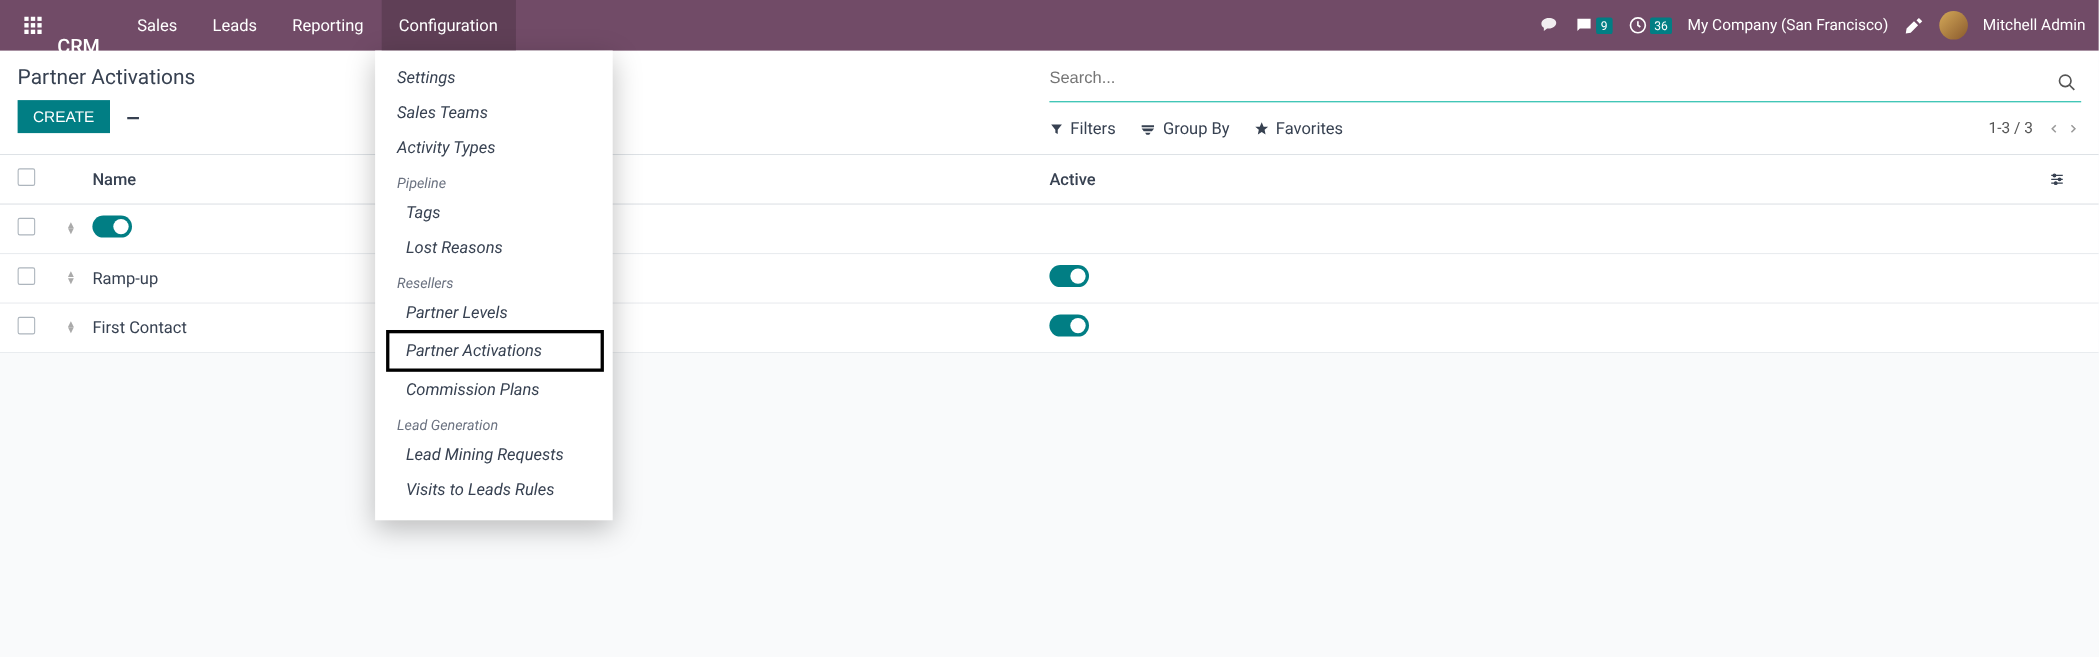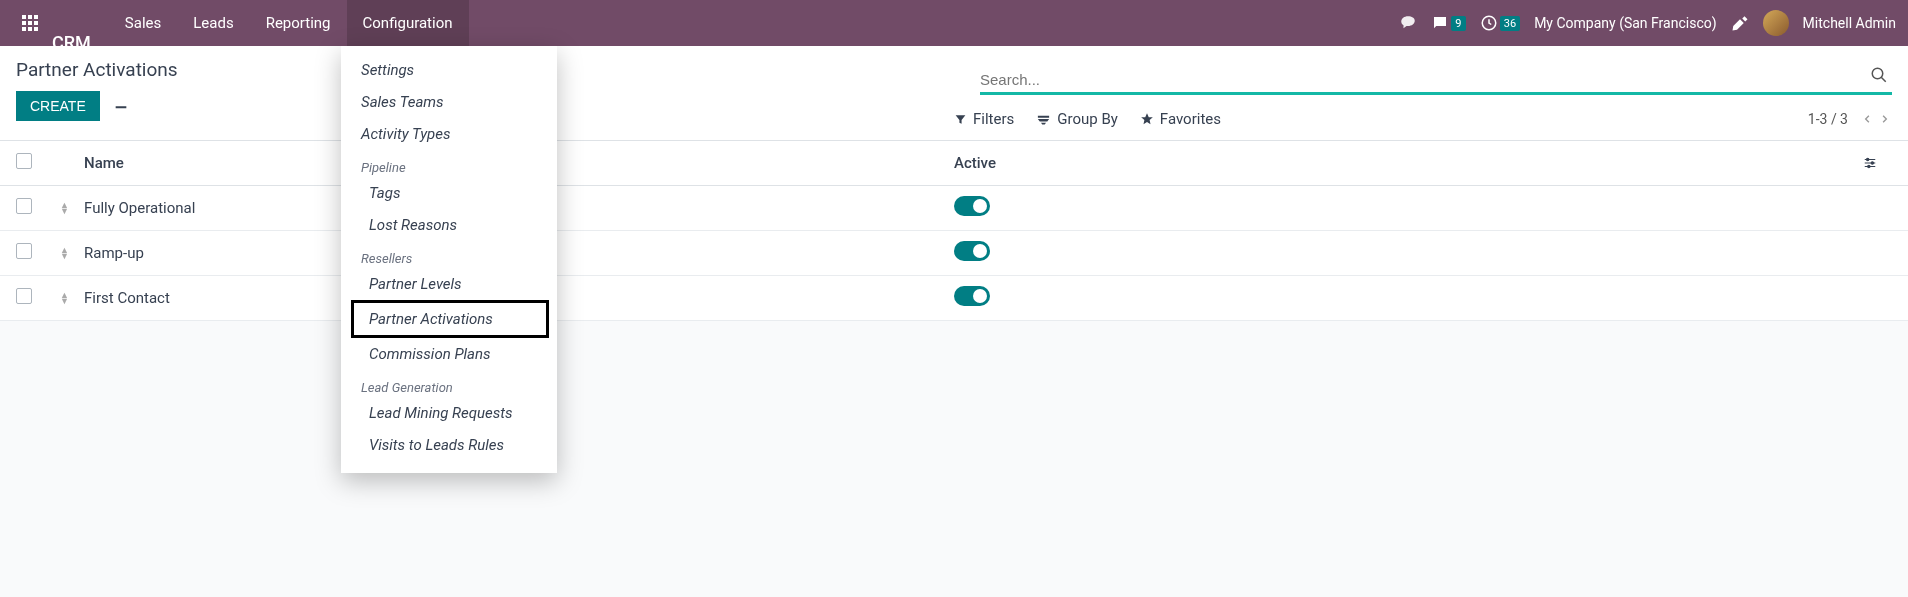--- a/index.html
+++ b/index.html
@@ -32,7 +32,7 @@
     .btn-import { margin-left: 10px; cursor: pointer; color: #374151; display: inline-flex; }
     
     .control-right { flex: 1; display: flex; flex-direction: column; }
-    .search-wrap { display: flex; align-items: flex-end; border-bottom: 3px solid #14b8a6; padding: 4px 0; margin-left: 26px; }
+    .search-wrap { display: flex; align-items: flex-start; border-bottom: 1px solid #14b8a6; padding: 4px 0; }
     .search-input { border: none; outline: none; flex: 1; font-size: 15px; color: #888; background: transparent; }
     .search-btn { background: none; border: none; cursor: pointer; padding: 4px; }
     .toolbar-row { display: flex; align-items: center; margin-top: 15px; gap: 22px; font-size: 15px; color: #374151; }

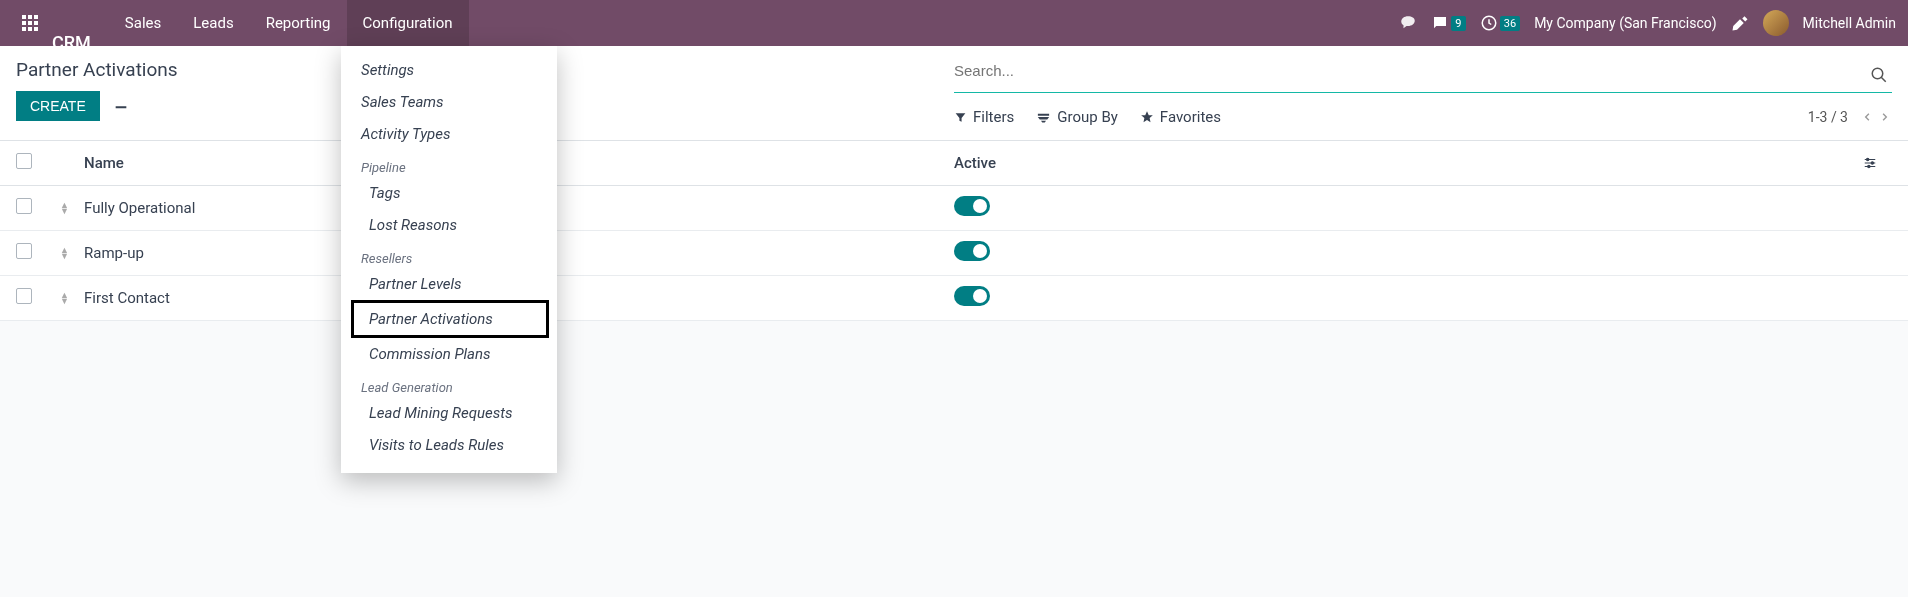--- a/index.html
+++ b/index.html
@@ -207,7 +207,6 @@
     <div class="table-row">
       <div class="col-check"><span class="checkbox"></span></div>
       <div class="col-sort">▲<br>▼</div>
-      <div class="col-name">Fully Operational</div>
       <div class="col-active"><span class="toggle"></span></div>
       <div class="col-opt"></div>
     </div>

